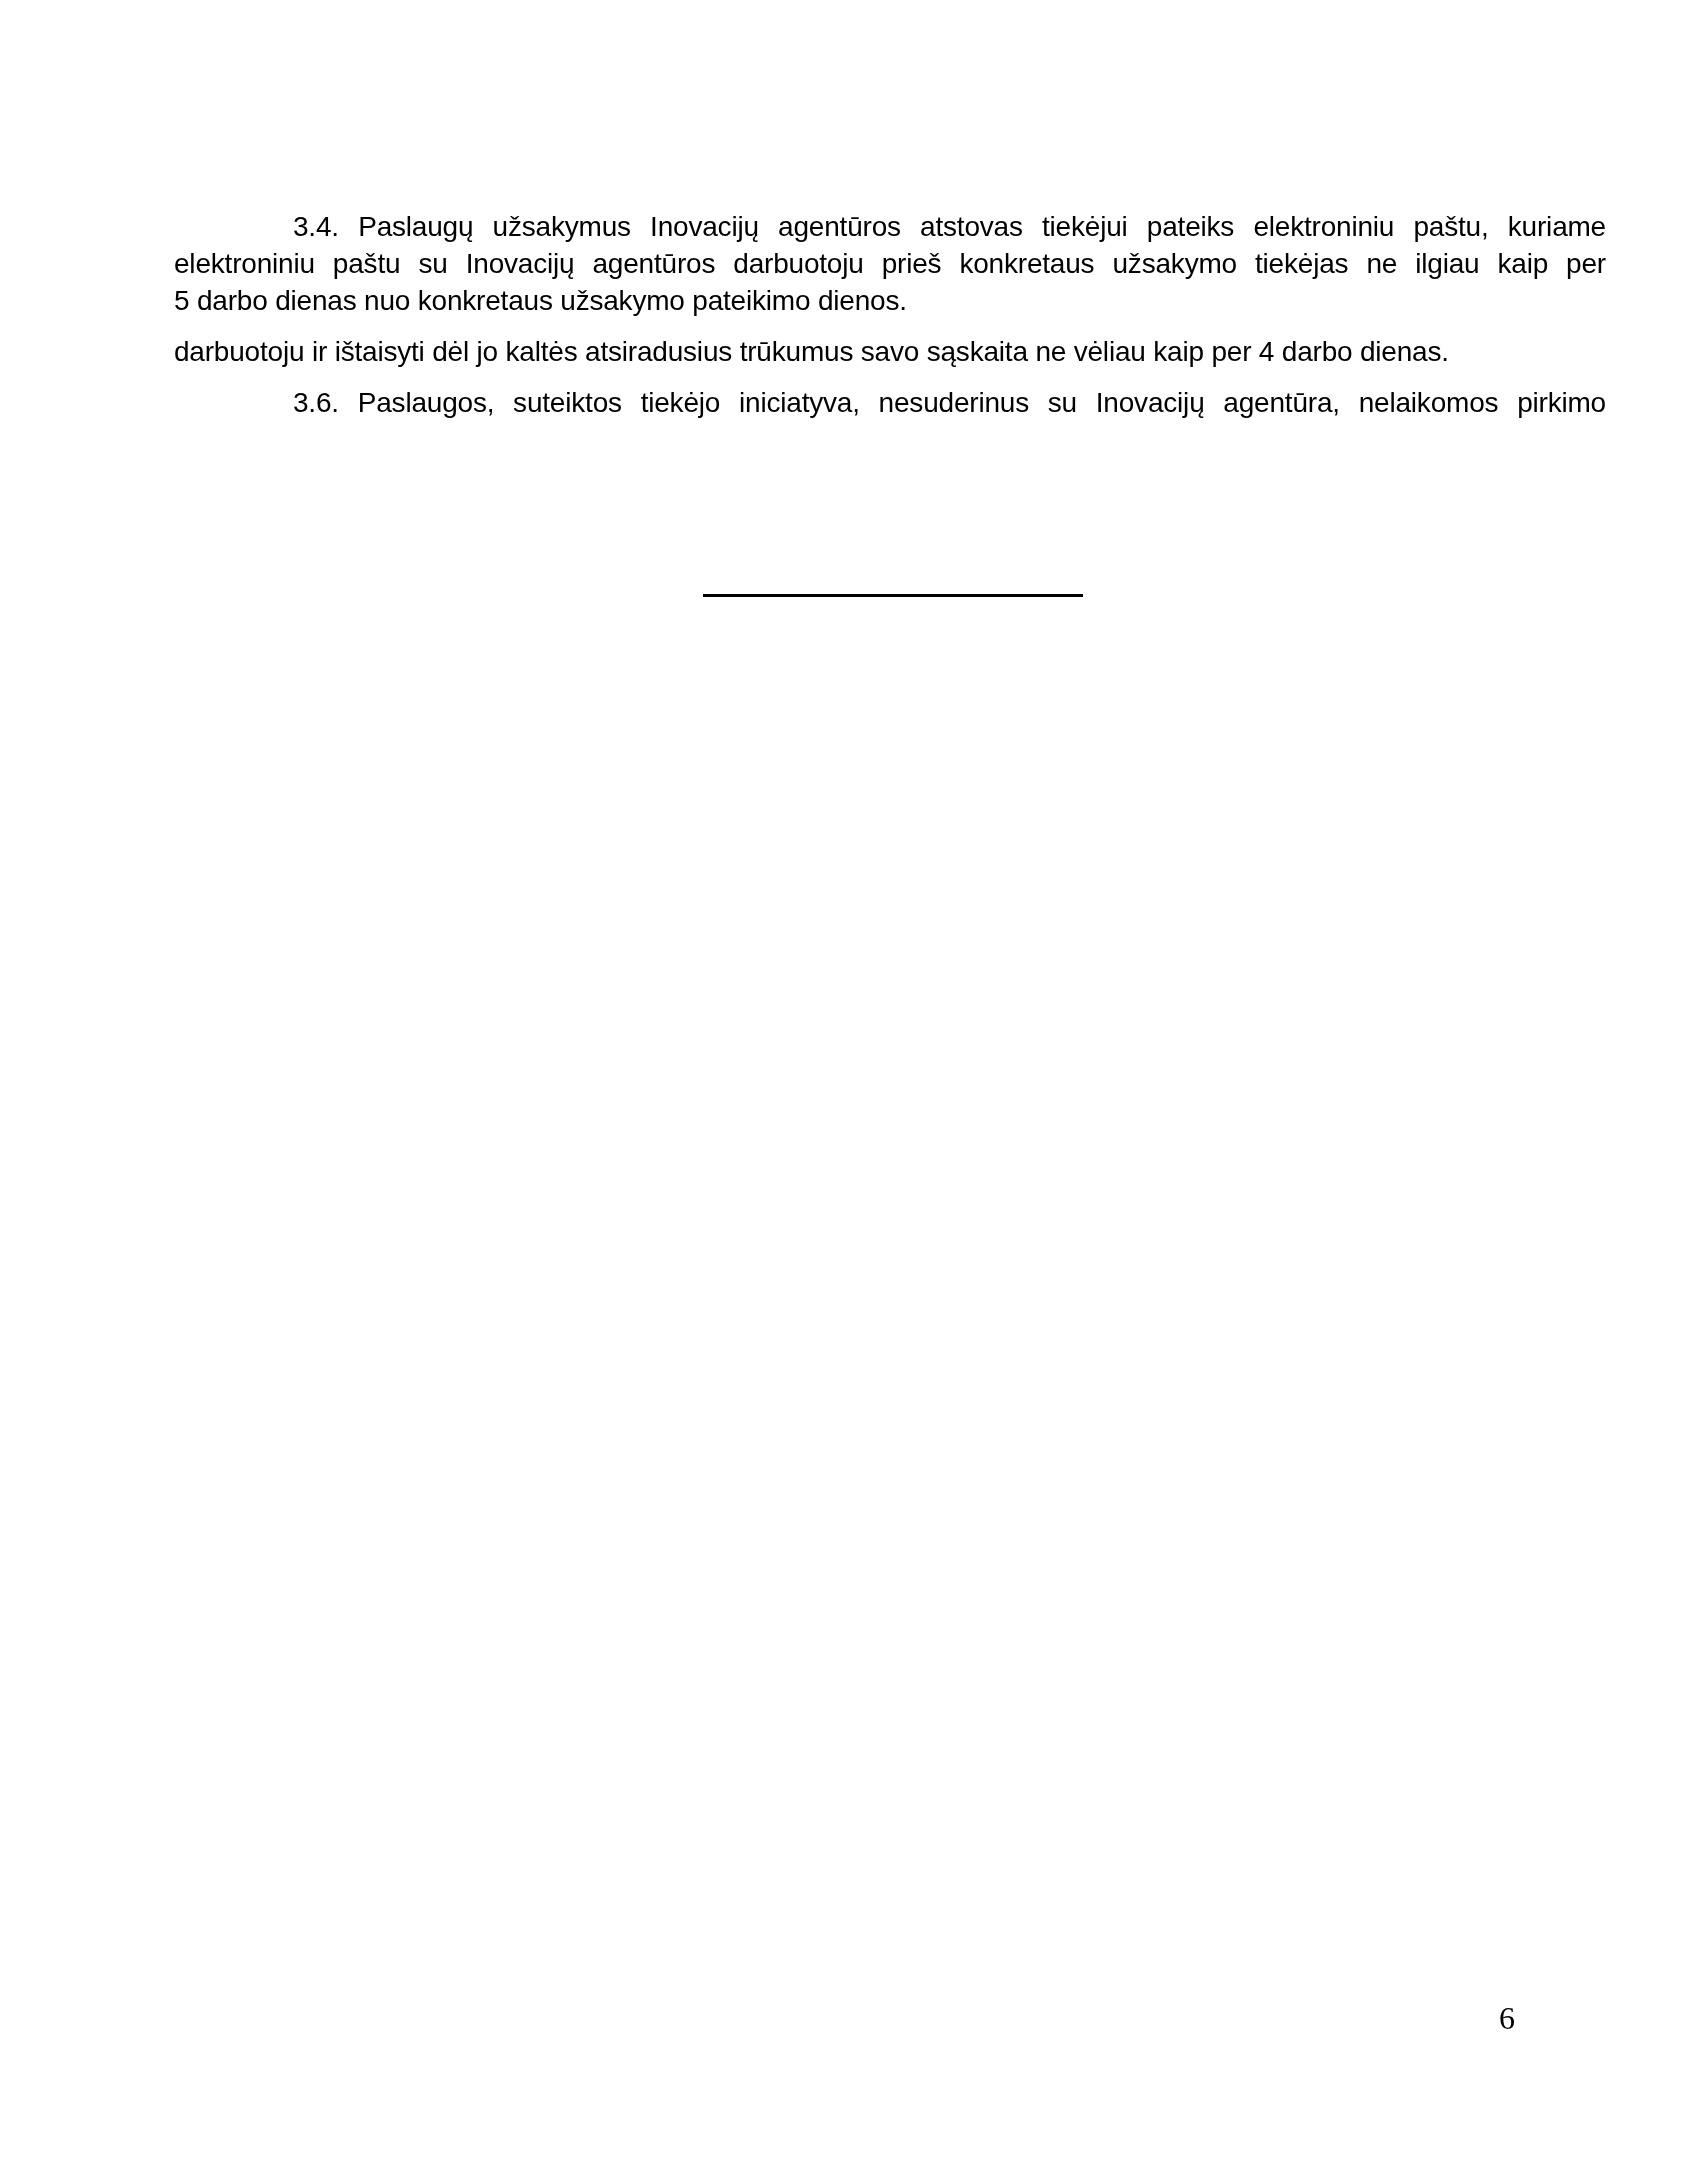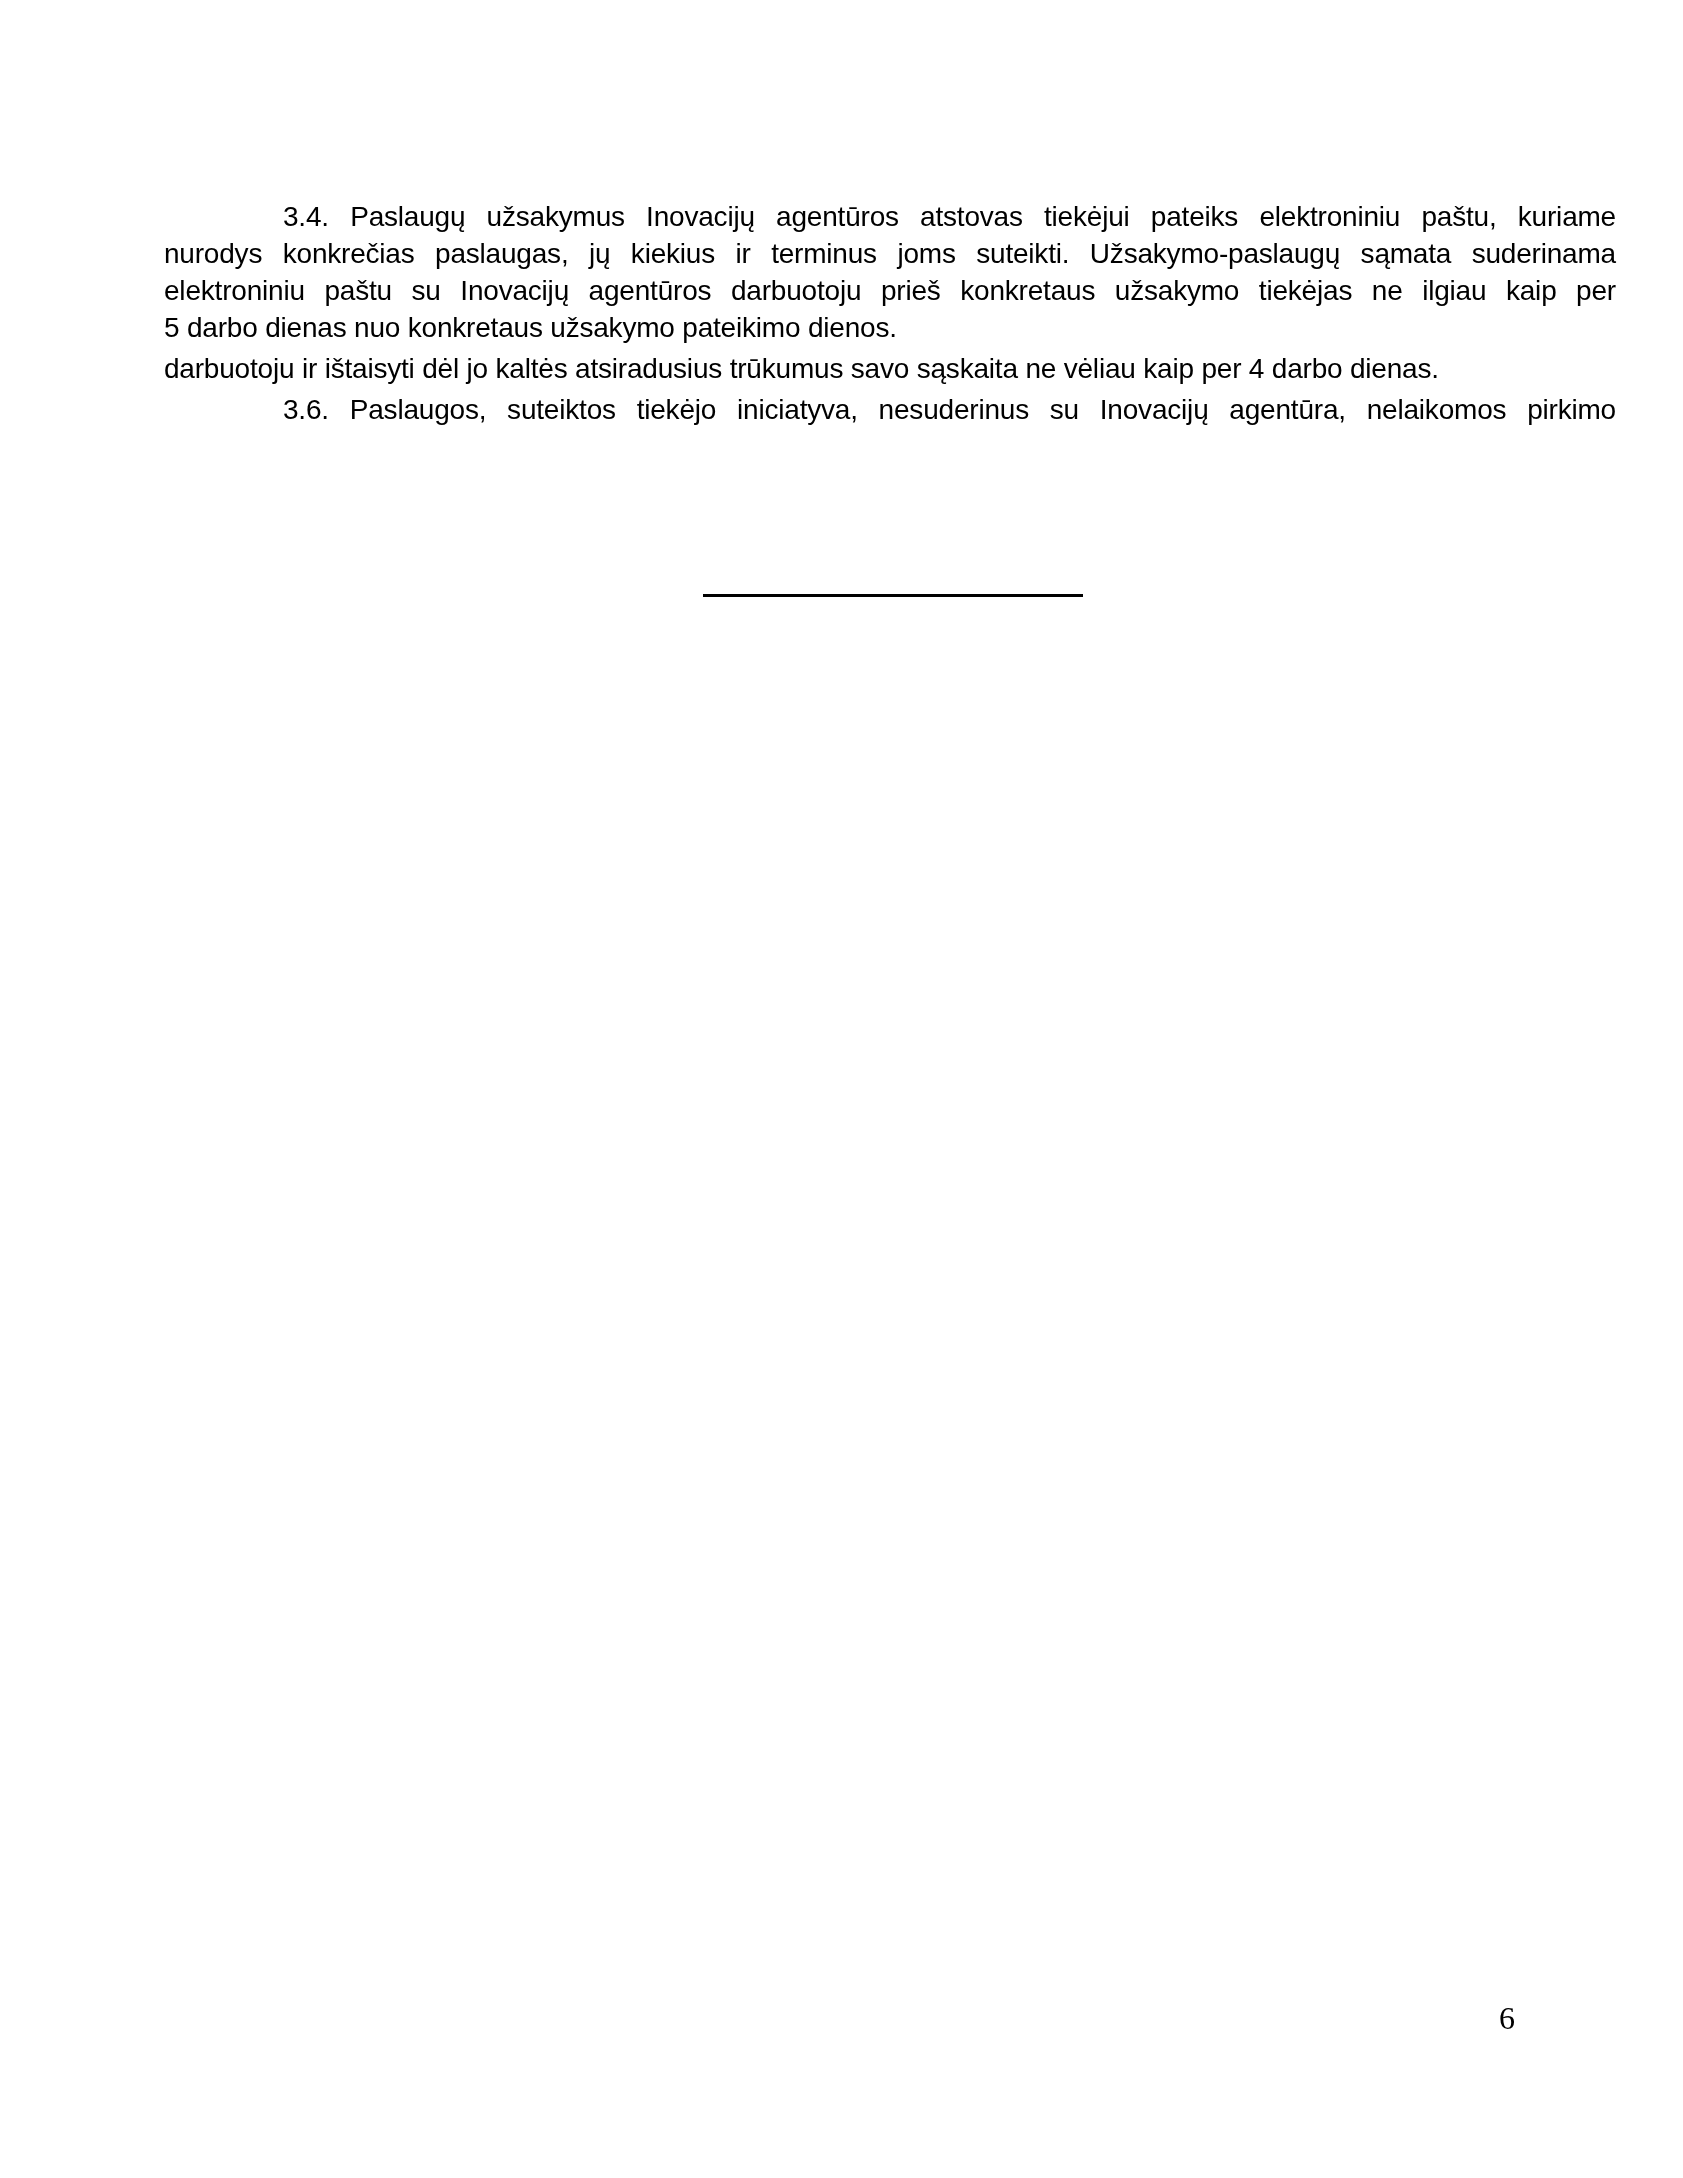--- a/index.html
+++ b/index.html
@@ -32,7 +32,7 @@
     letter-spacing: -0.2px;
     color: #000000;
   }
-  .para { margin: 4px; padding: 0; }
+  .para { margin: 14px; padding: 0; }
   .line {
     text-align: justify;
     white-space: normal;

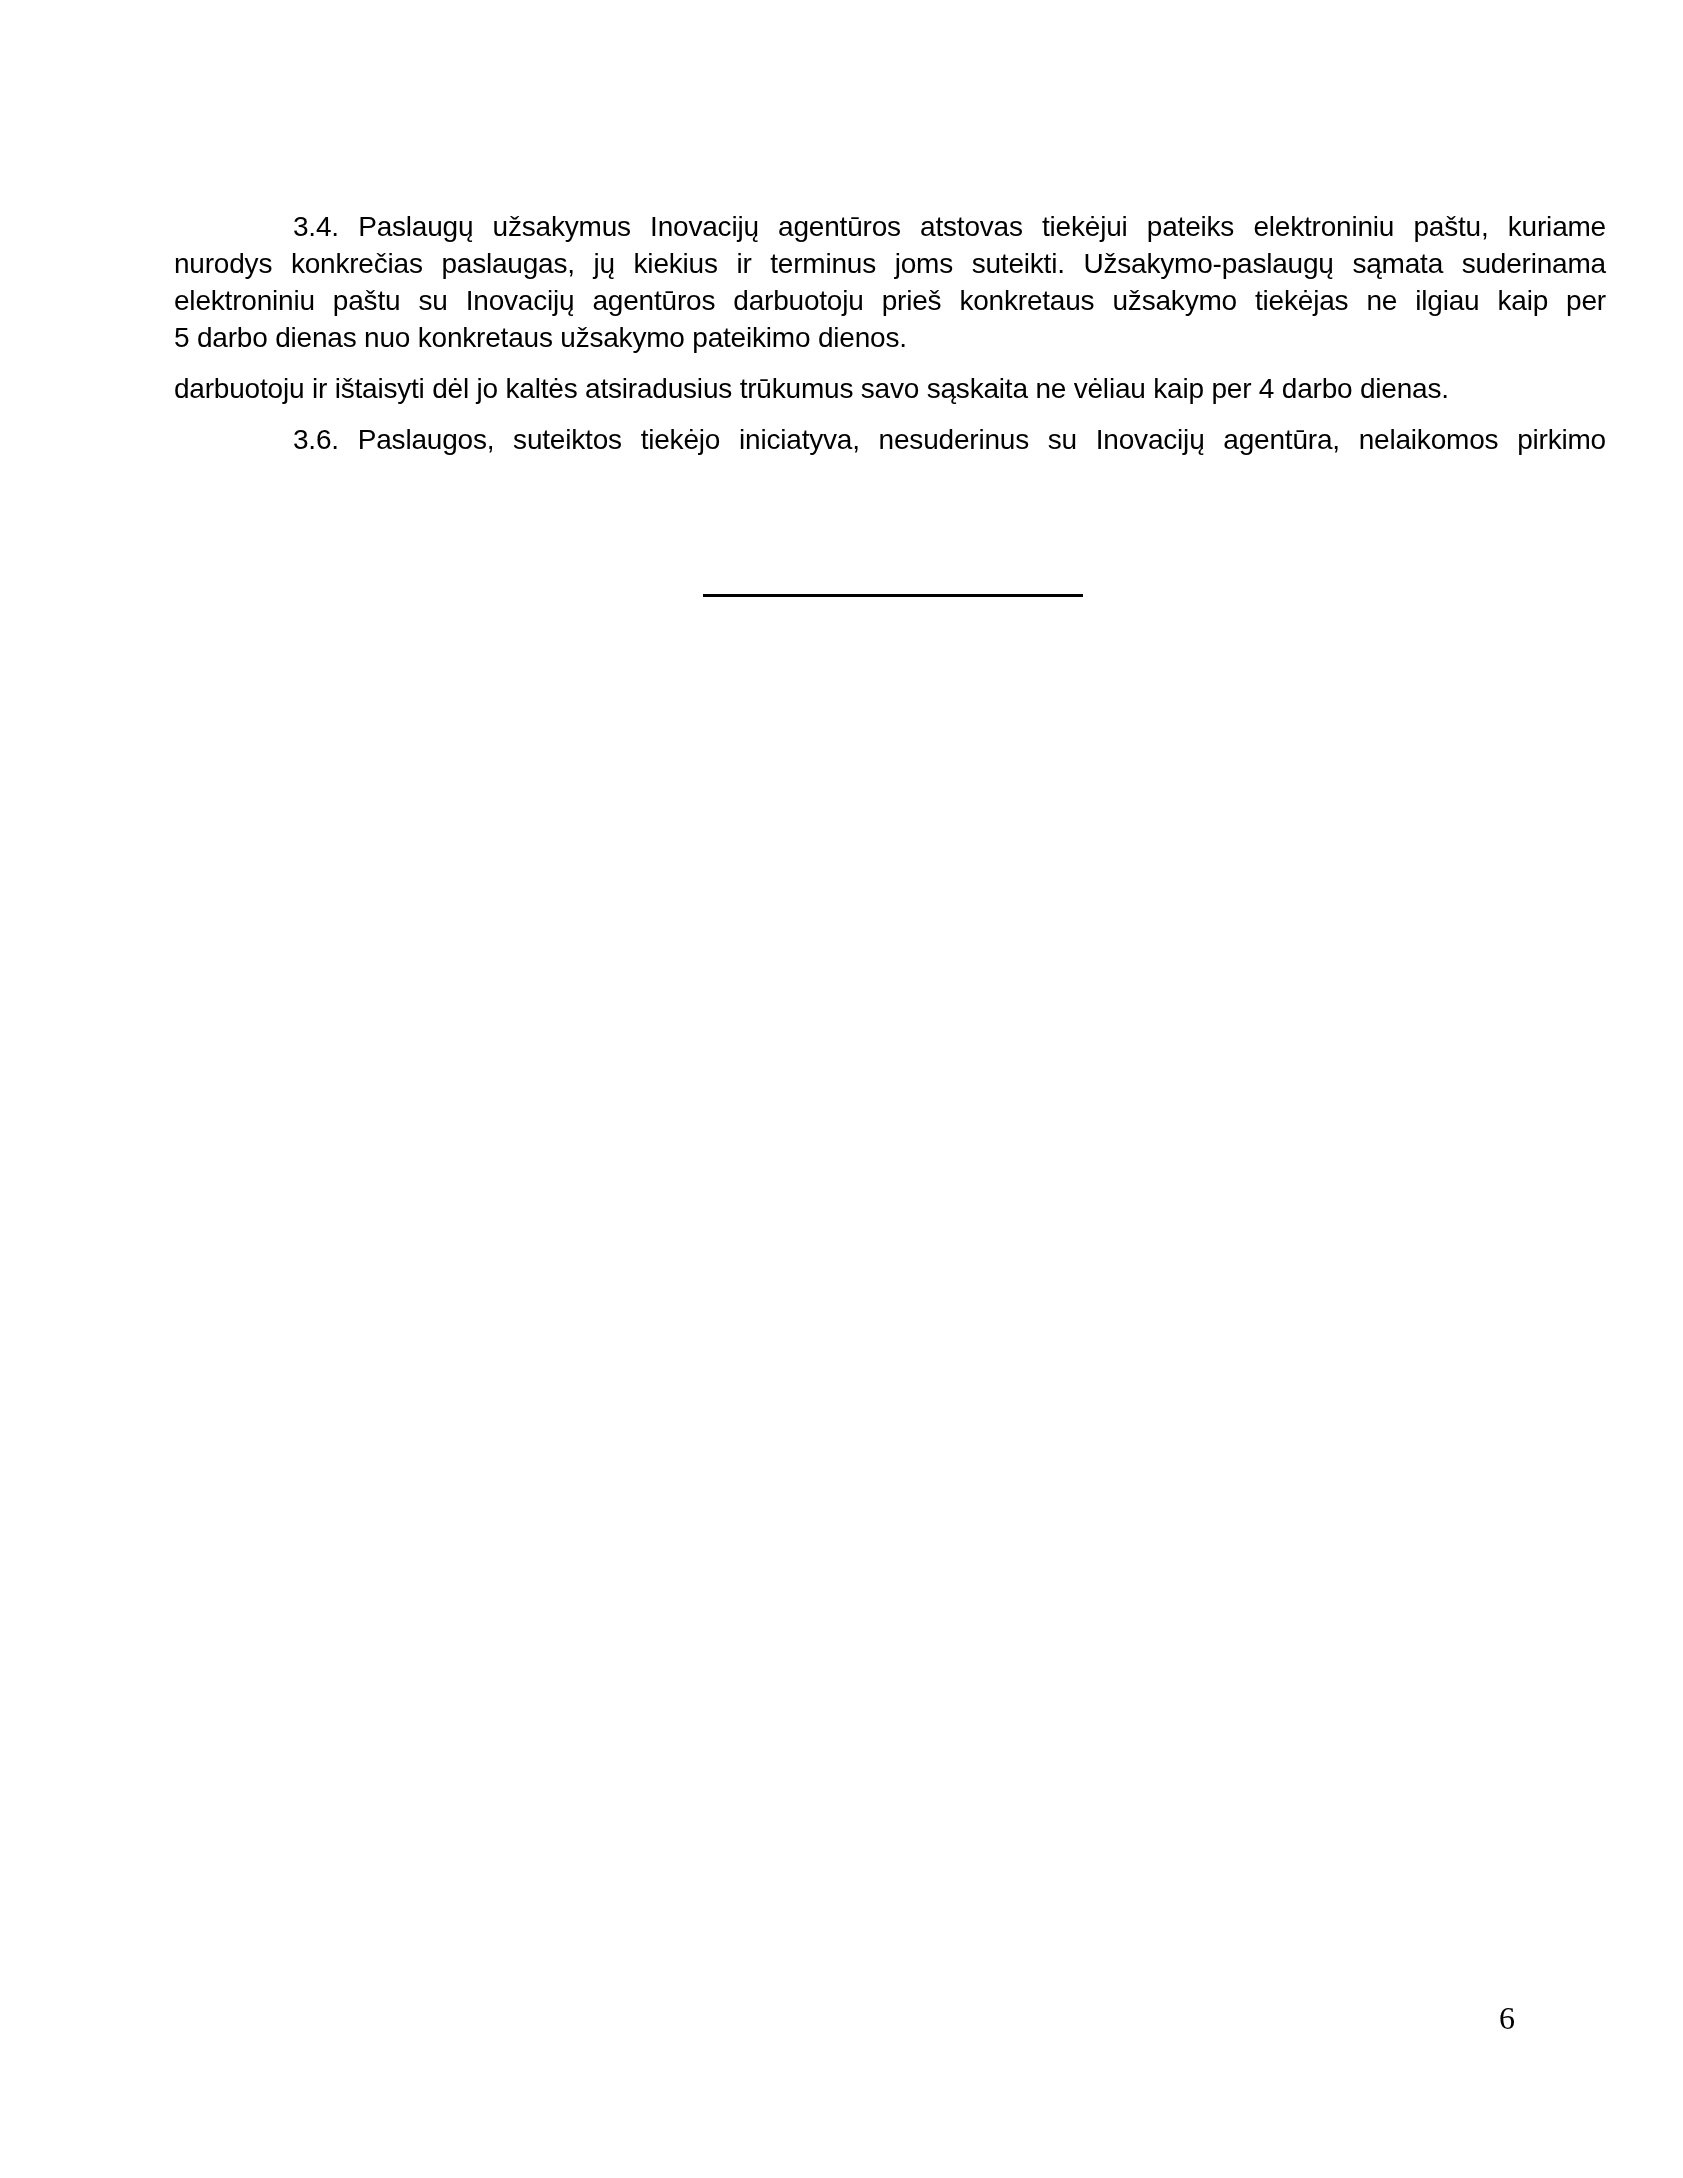--- a/index.html
+++ b/index.html
@@ -72,7 +72,6 @@
 
     <div class="para">
       <div class="line first just">3.4. Paslaugų užsakymus Inovacijų agentūros atstovas tiekėjui pateiks elektroniniu paštu, kuriame</div>
-      <div class="line just">nurodys konkrečias paslaugas, jų kiekius ir terminus joms suteikti. Užsakymo-paslaugų sąmata suderinama</div>
       <div class="line just">elektroniniu paštu su Inovacijų agentūros darbuotoju prieš konkretaus užsakymo tiekėjas ne ilgiau kaip per</div>
       <div class="line">5 darbo dienas nuo konkretaus užsakymo pateikimo dienos.</div>
     </div>

